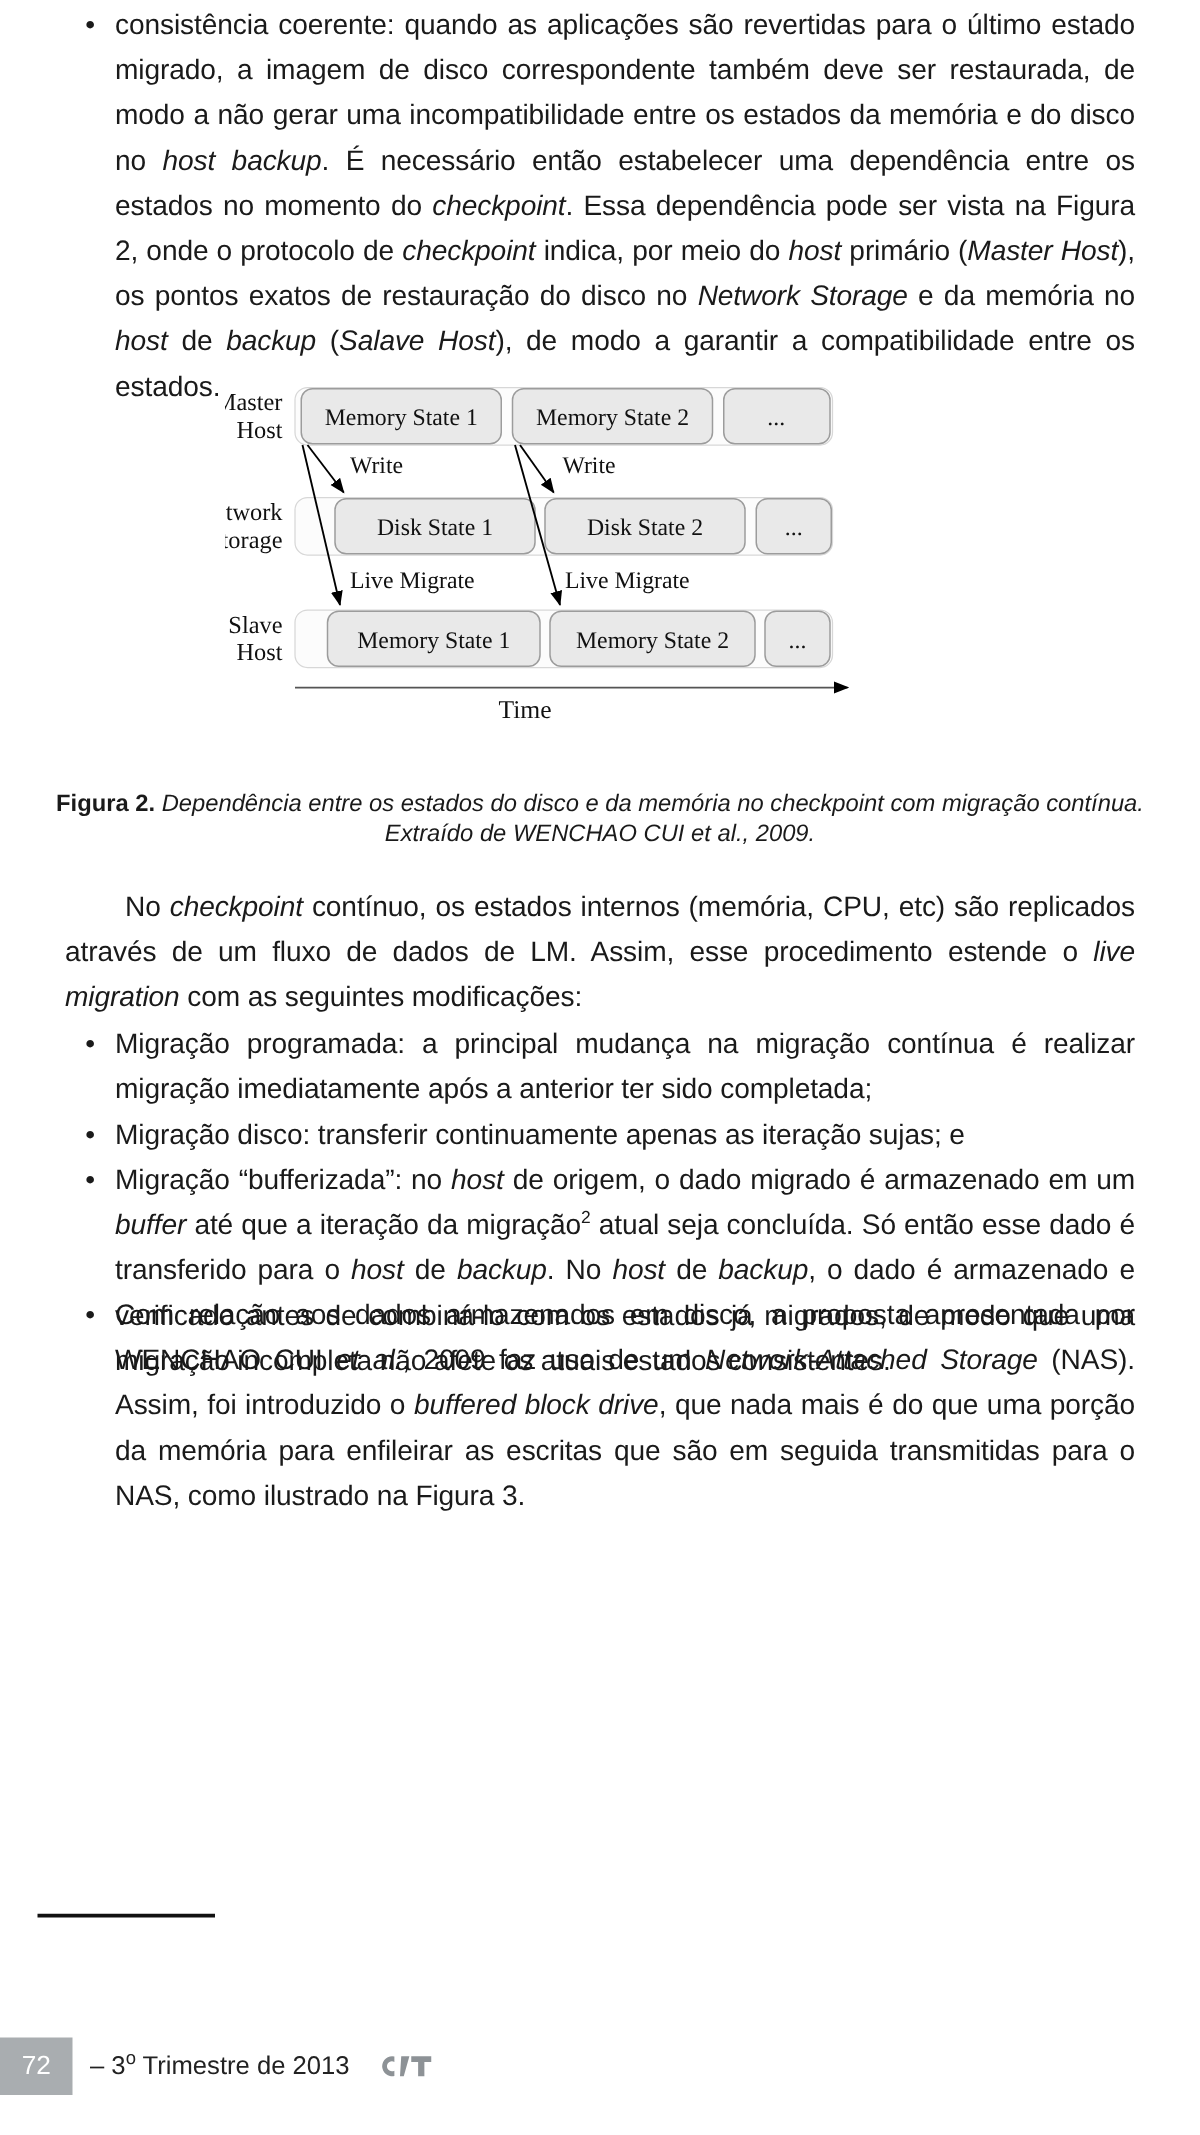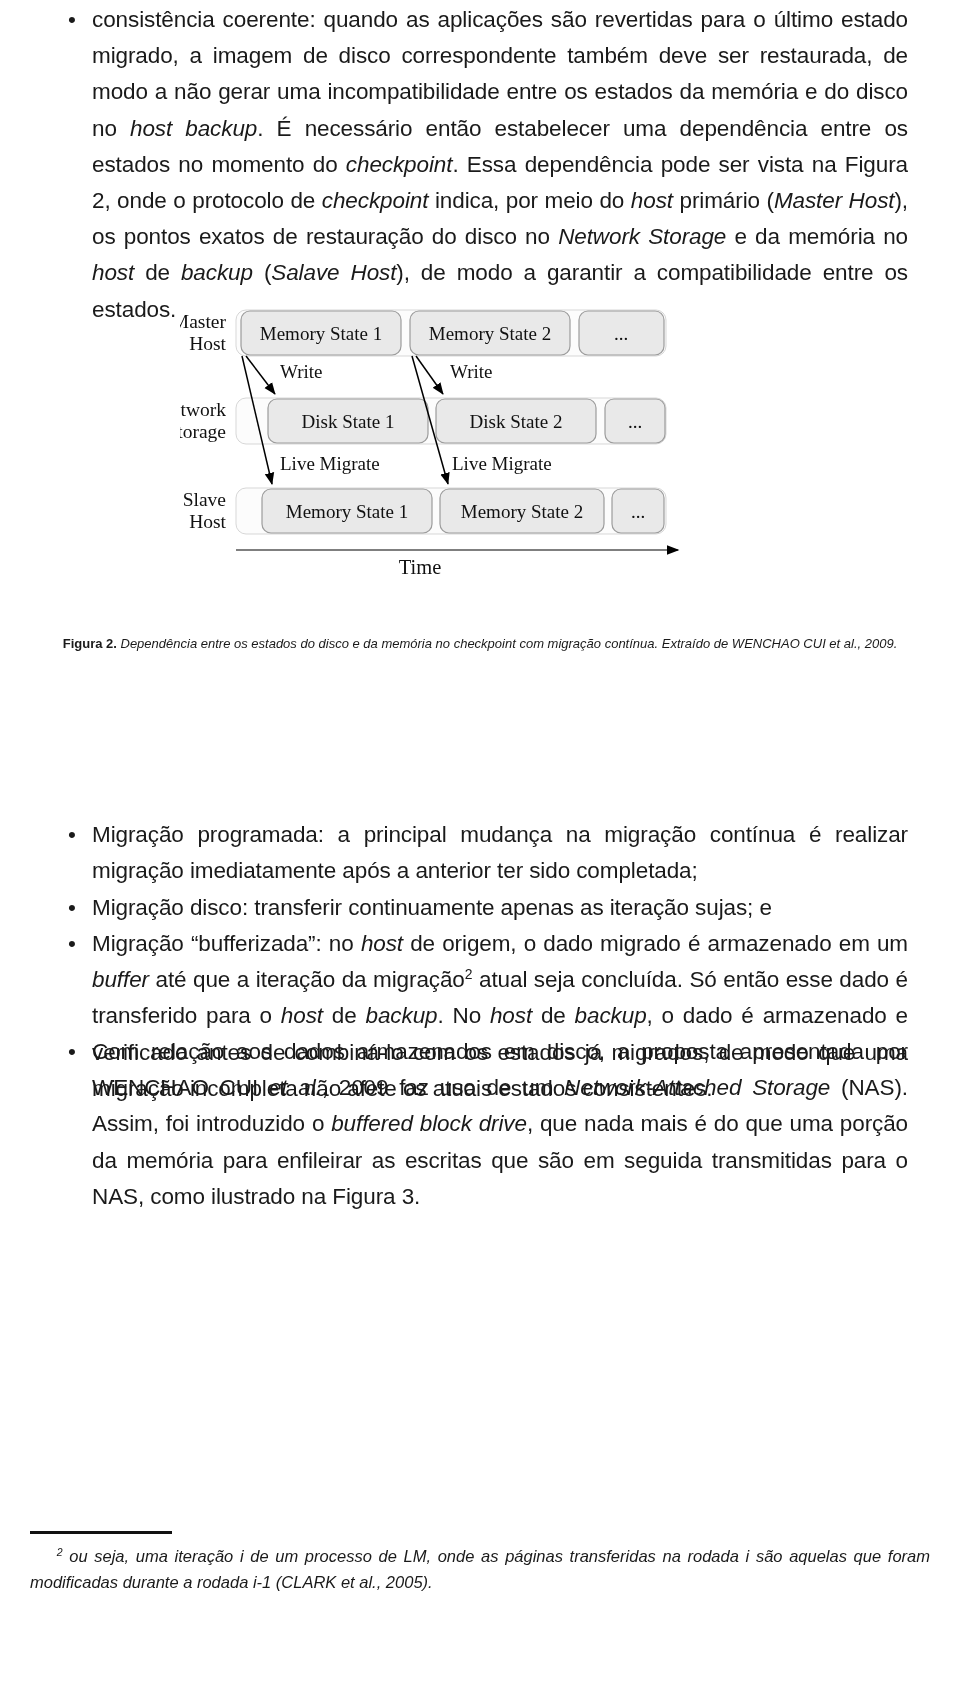--- a/index.html
+++ b/index.html
@@ -76,7 +76,7 @@
     left: 12px;
     top: 632px;
     width: 936px;
-    font-size: 13px;
+    font-size: 19px;
     line-height: 24px;
     text-align: center;
     font-style: italic;

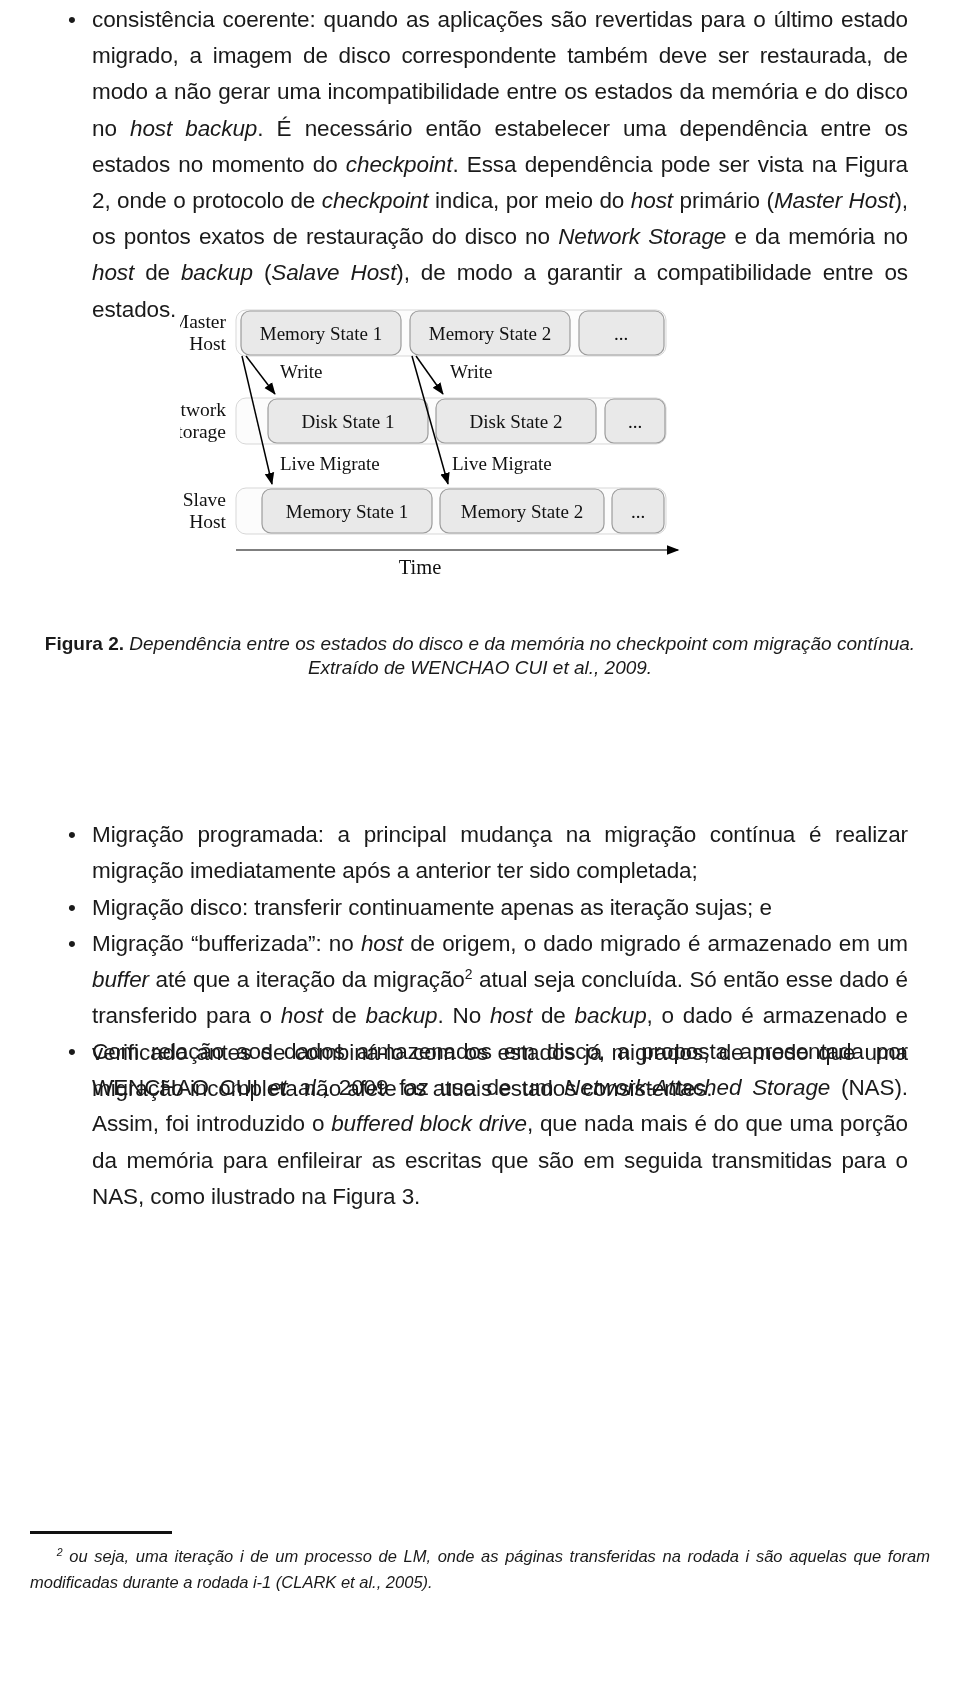--- a/index.html
+++ b/index.html
@@ -229,6 +229,7 @@
 
   <div class="fig-caption"><span class="cap-lead">Figura 2.</span><span> Dependência entre os estados do disco e da memória no checkpoint com migração contínua. Extraído de WENCHAO CUI et al., 2009.</span></div>
 
+  <div class="body-text indent-first" style="top: 708px;"><span>No </span><i>checkpoint</i><span> contínuo, os estados internos (memória, CPU, etc) são replicados através de um fluxo de dados de LM. Assim, esse procedimento estende o </span><i>live migration</i><span> com as seguintes modificações:</span></div>
 
   <div class="body-text bullet-row" style="top: 817px;">
     <div class="bullet-dot">•</div>

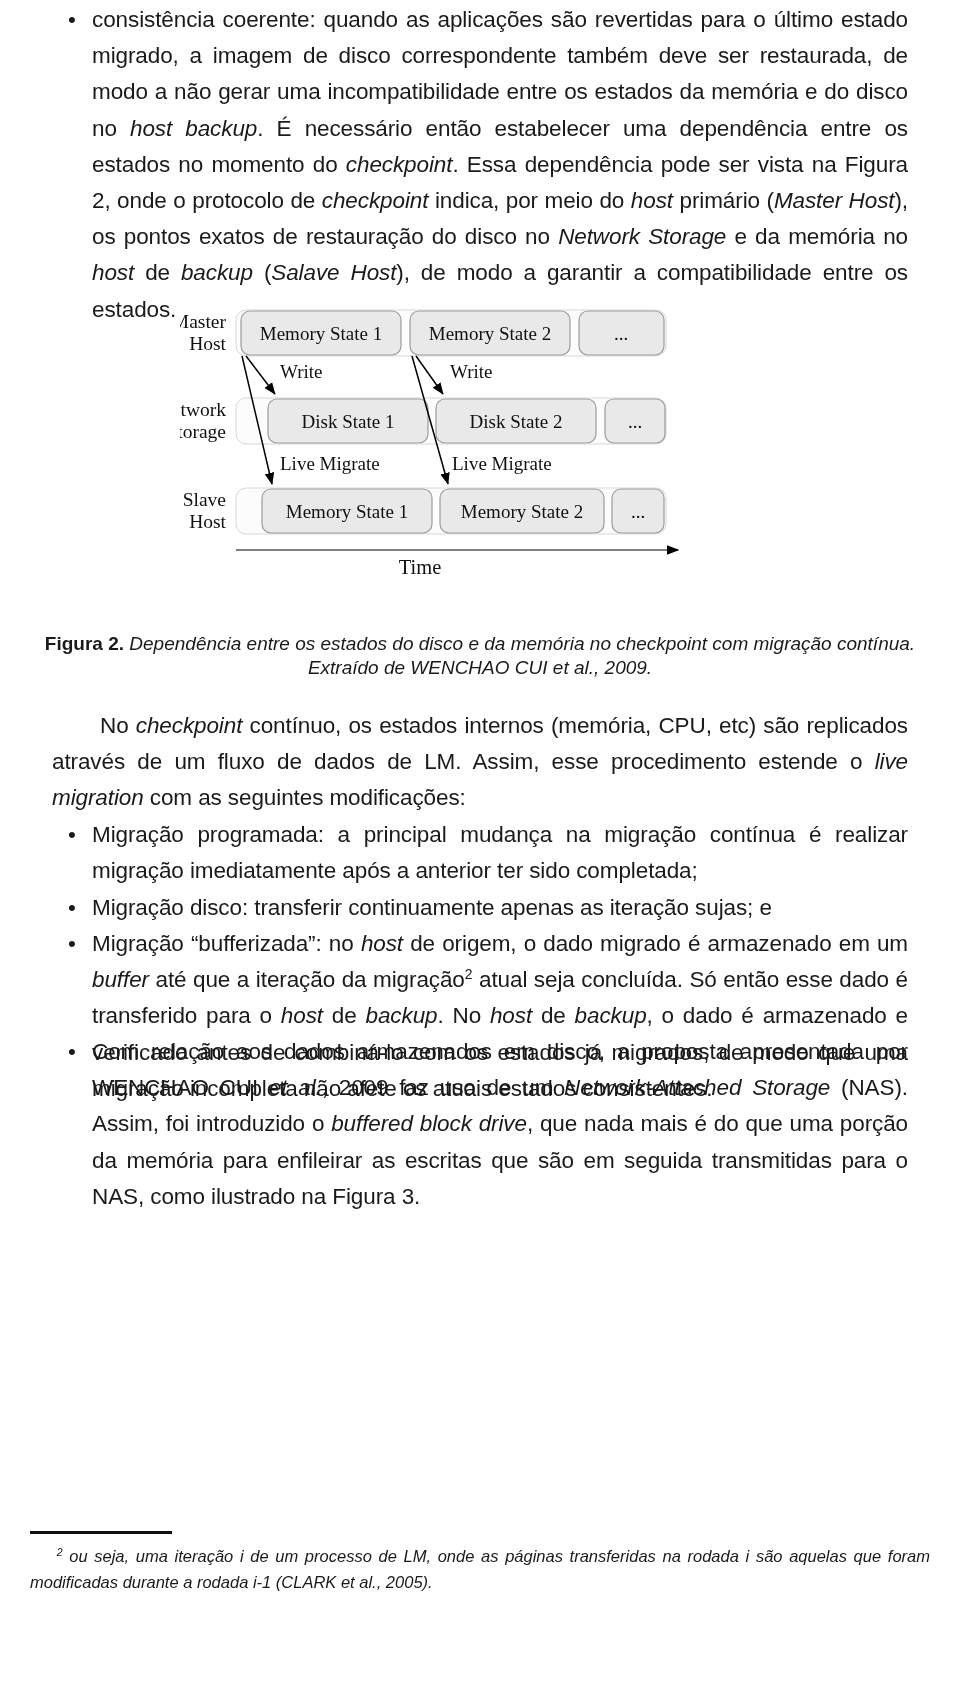--- a/index.html
+++ b/index.html
@@ -252,7 +252,6 @@
   </div>
 
   <div class="footnote-rule"></div>
-  <div class="footnote">&nbsp;&nbsp;&nbsp;&nbsp;<span class="fnum">2</span><span> ou seja, uma iteração i de um processo de LM, onde as páginas transferidas na rodada i são aquelas que foram modificadas durante a rodada i-1 (CLARK et al., 2005).</span></div>
 
 
 </div>

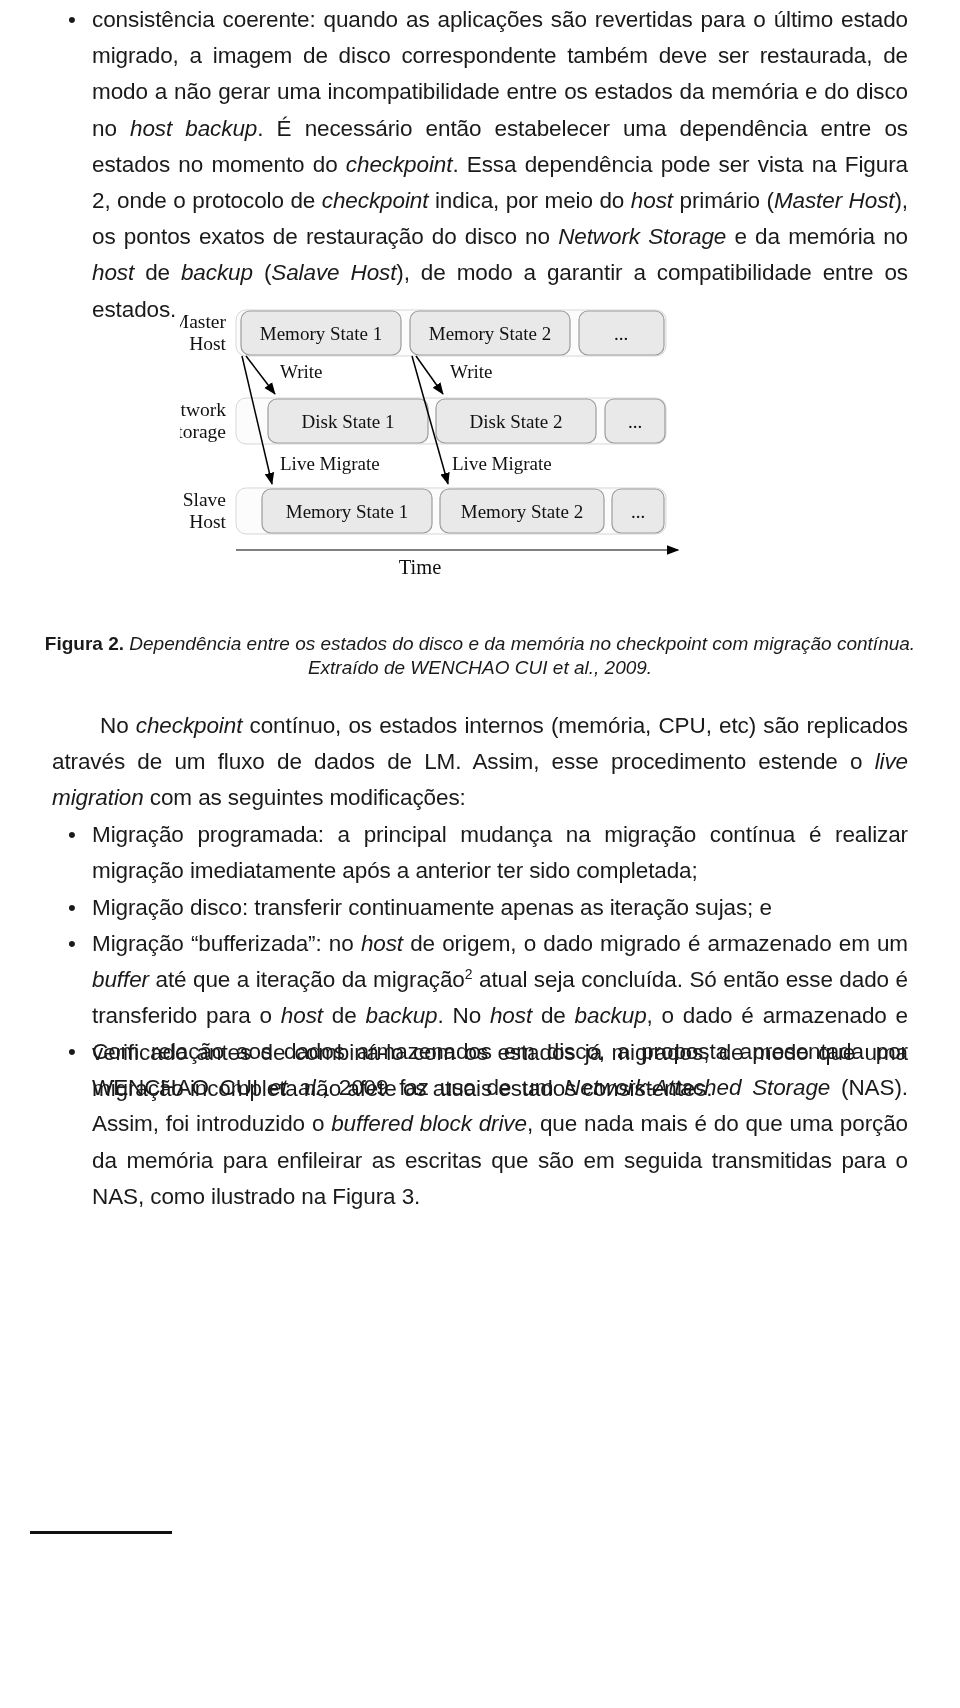--- a/index.html
+++ b/index.html
@@ -253,6 +253,17 @@
 
   <div class="footnote-rule"></div>
 
+  <div class="footer">
+    <div class="page-num-box">72</div>
+    <div class="footer-text"><span>– 3</span><span class="ord">o</span><span> Trimestre de 2013</span></div>
+    <div class="footer-logo">
+      <svg width="44" height="22" viewBox="0 0 44 22" xmlns="http://www.w3.org/2000/svg">
+        <path d="M13.5 3.2 A8 8 0 1 0 13.5 18.8 L13.5 14.5 A4 4 0 1 1 13.5 7.5 Z" fill="#8d9296"></path>
+        <path d="M19 3 L25.5 3 L21 19 L18 19 Z" fill="#8d9296"></path>
+        <path d="M27 3 L43 3 L43 7.5 L37.5 7.5 L37.5 19 L32.5 19 L32.5 7.5 L27 7.5 Z" fill="#8d9296"></path>
+      </svg>
+    </div>
+  </div>
 
 </div>
 

